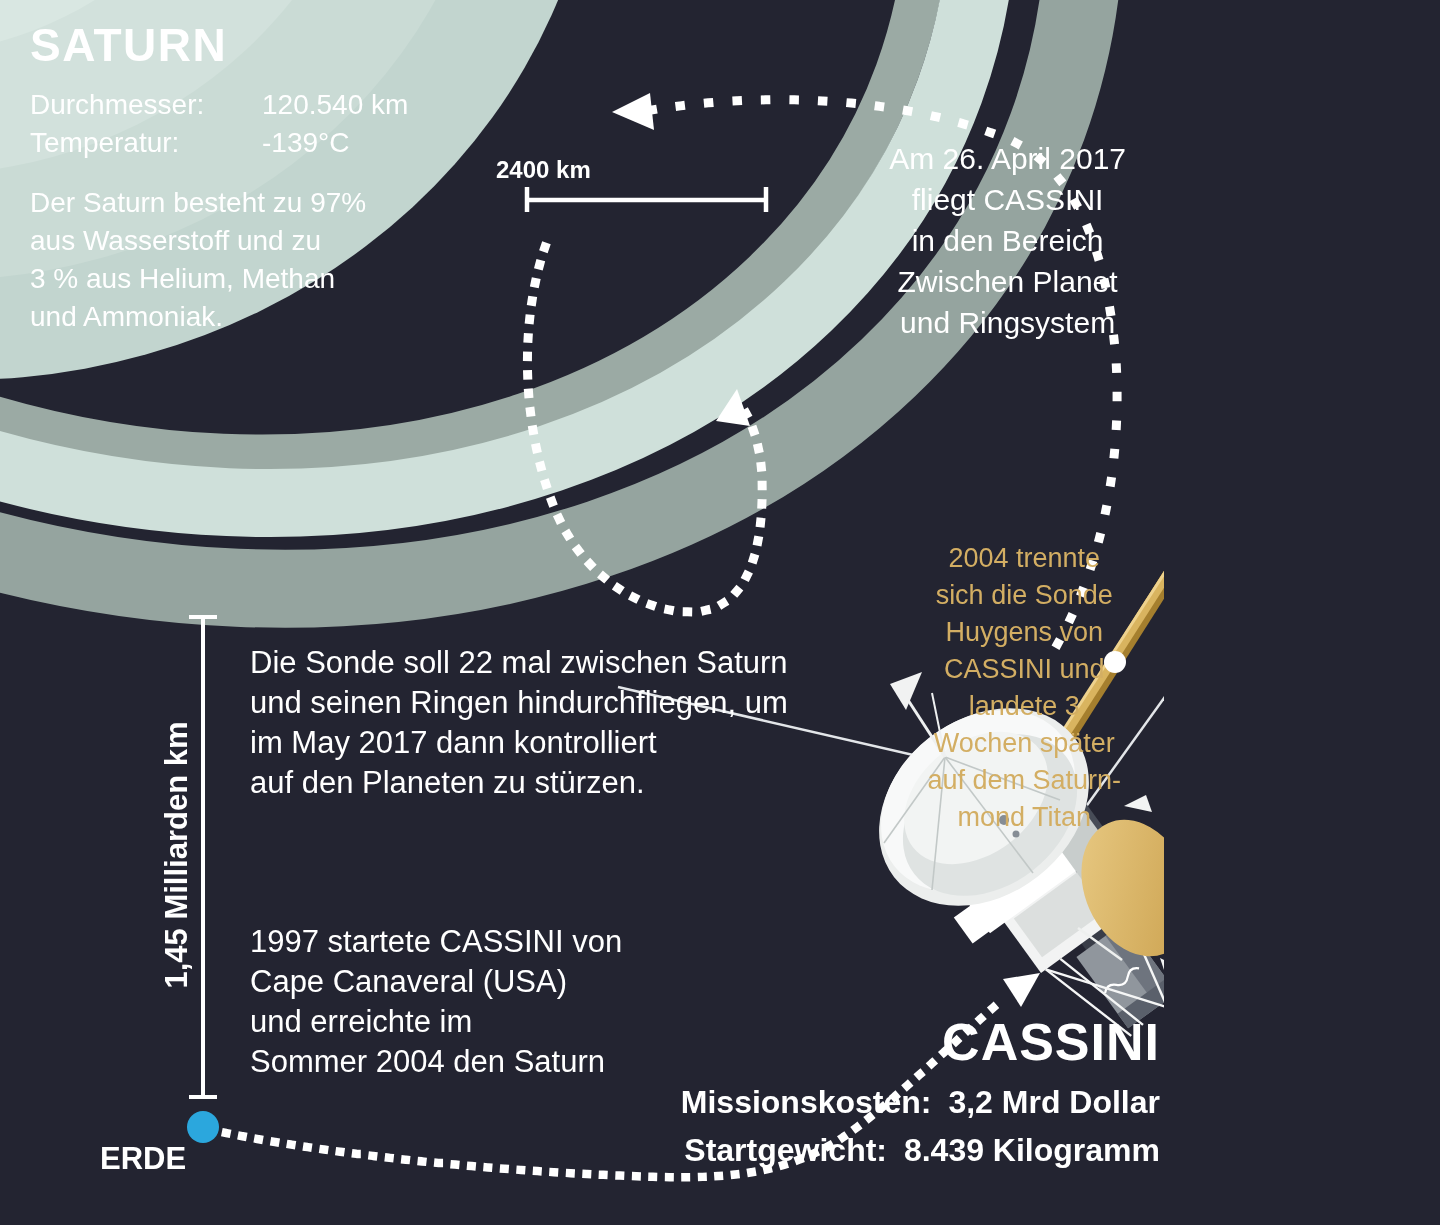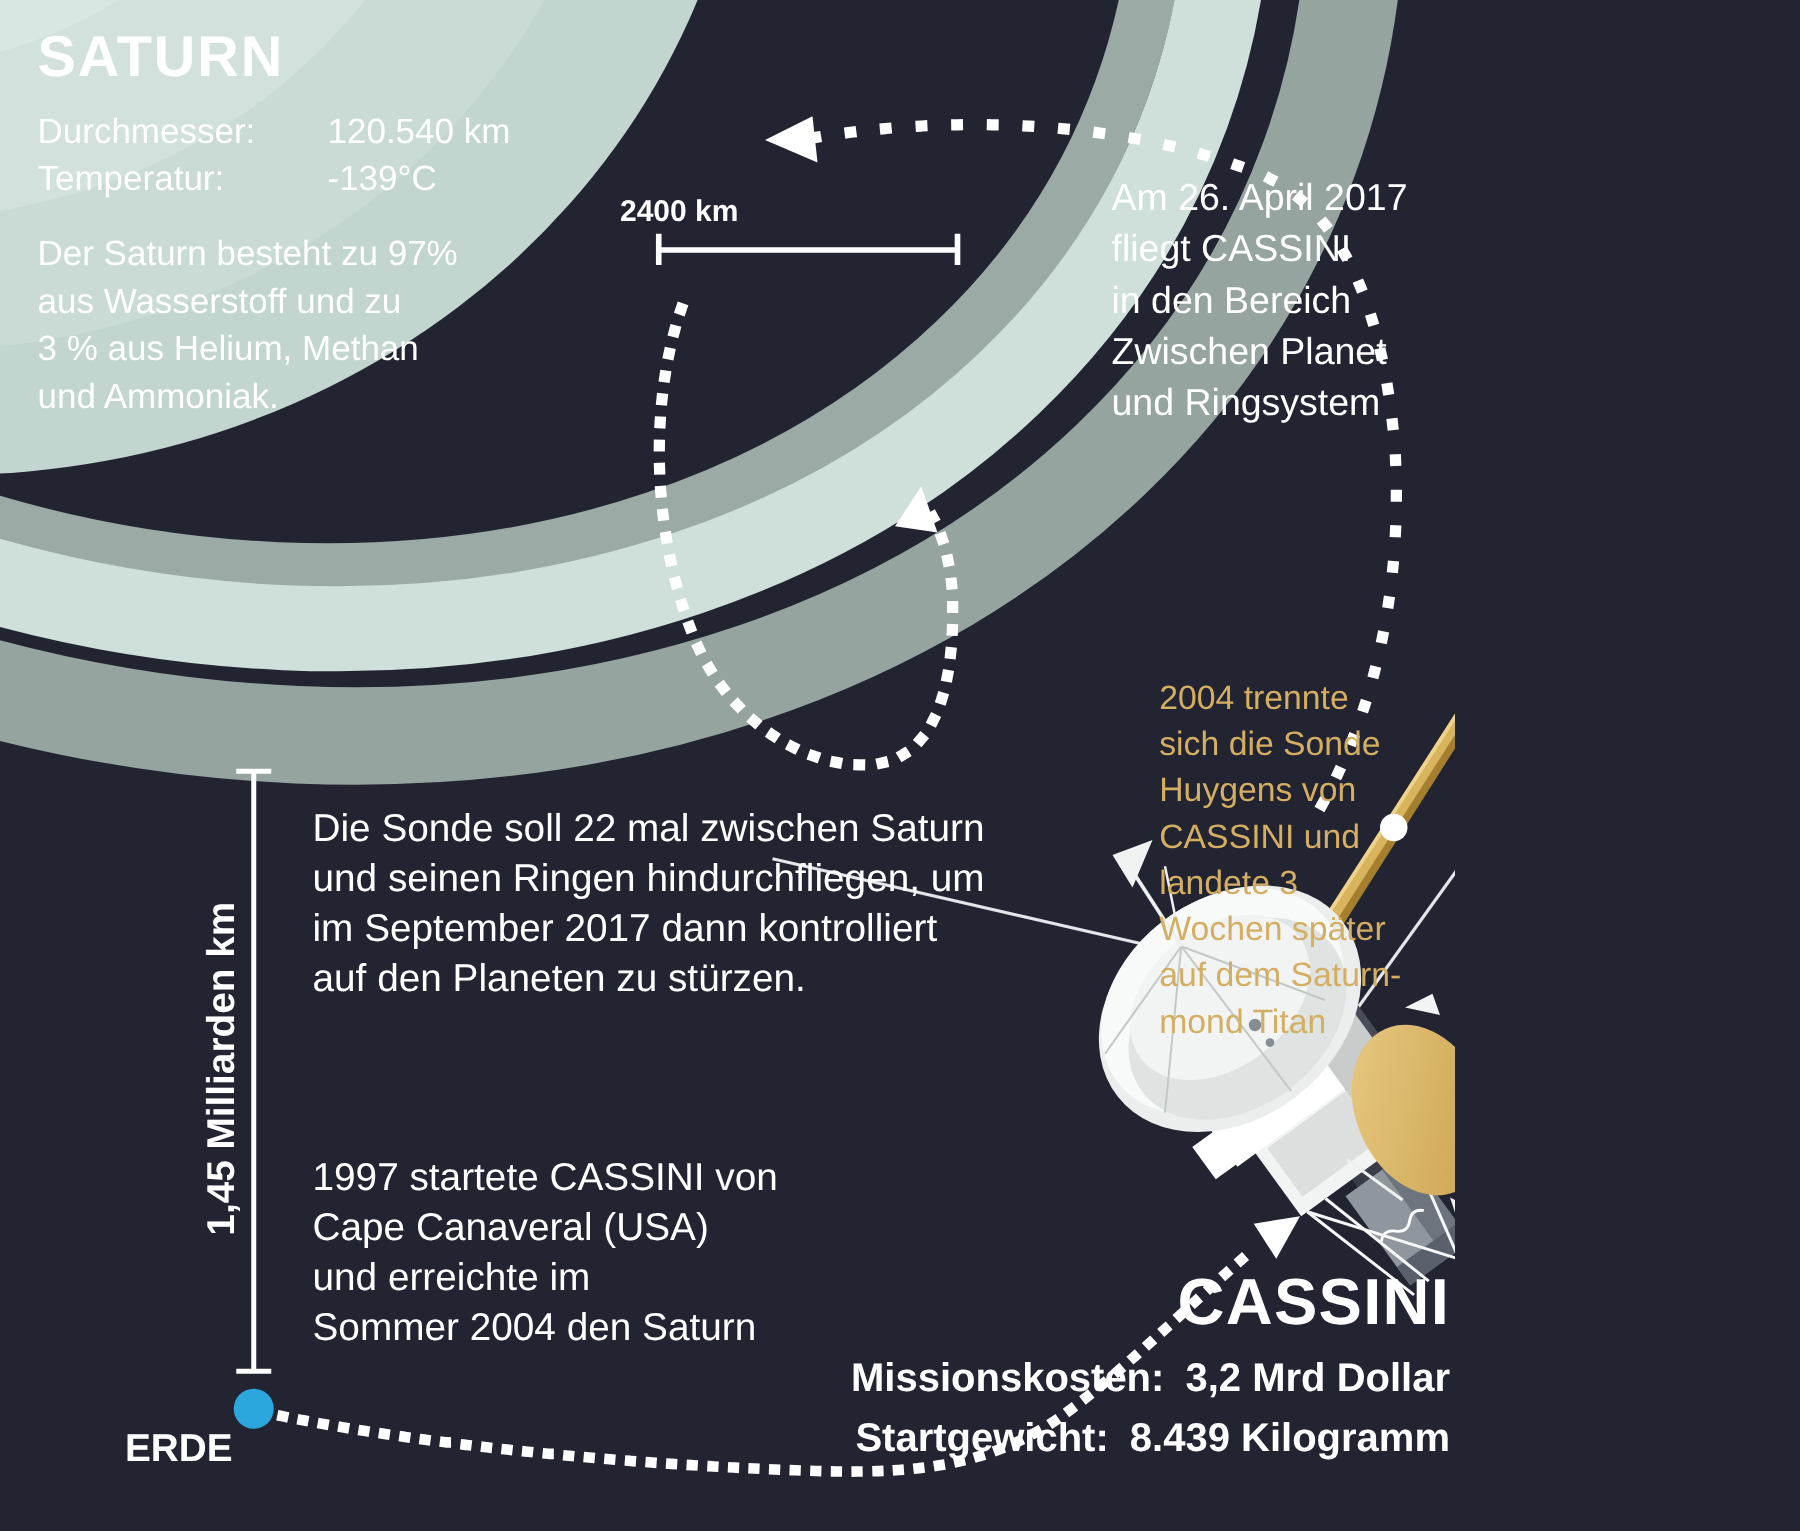--- a/index.html
+++ b/index.html
@@ -8,7 +8,7 @@
   .stage svg{position:absolute;left:0;top:0;}
   .txt{position:absolute;}
   .pre{white-space:pre-line;}
-  .right{text-align:left;}
+  .right{text-align:center;}
   #saturn-title{left:30px;top:18px;font-weight:700;font-size:46px;letter-spacing:1.5px;}
   #saturn-specs{left:30px;top:86px;font-weight:400;font-size:28px;line-height:38px;
                 display:grid;grid-template-columns:232px auto;}

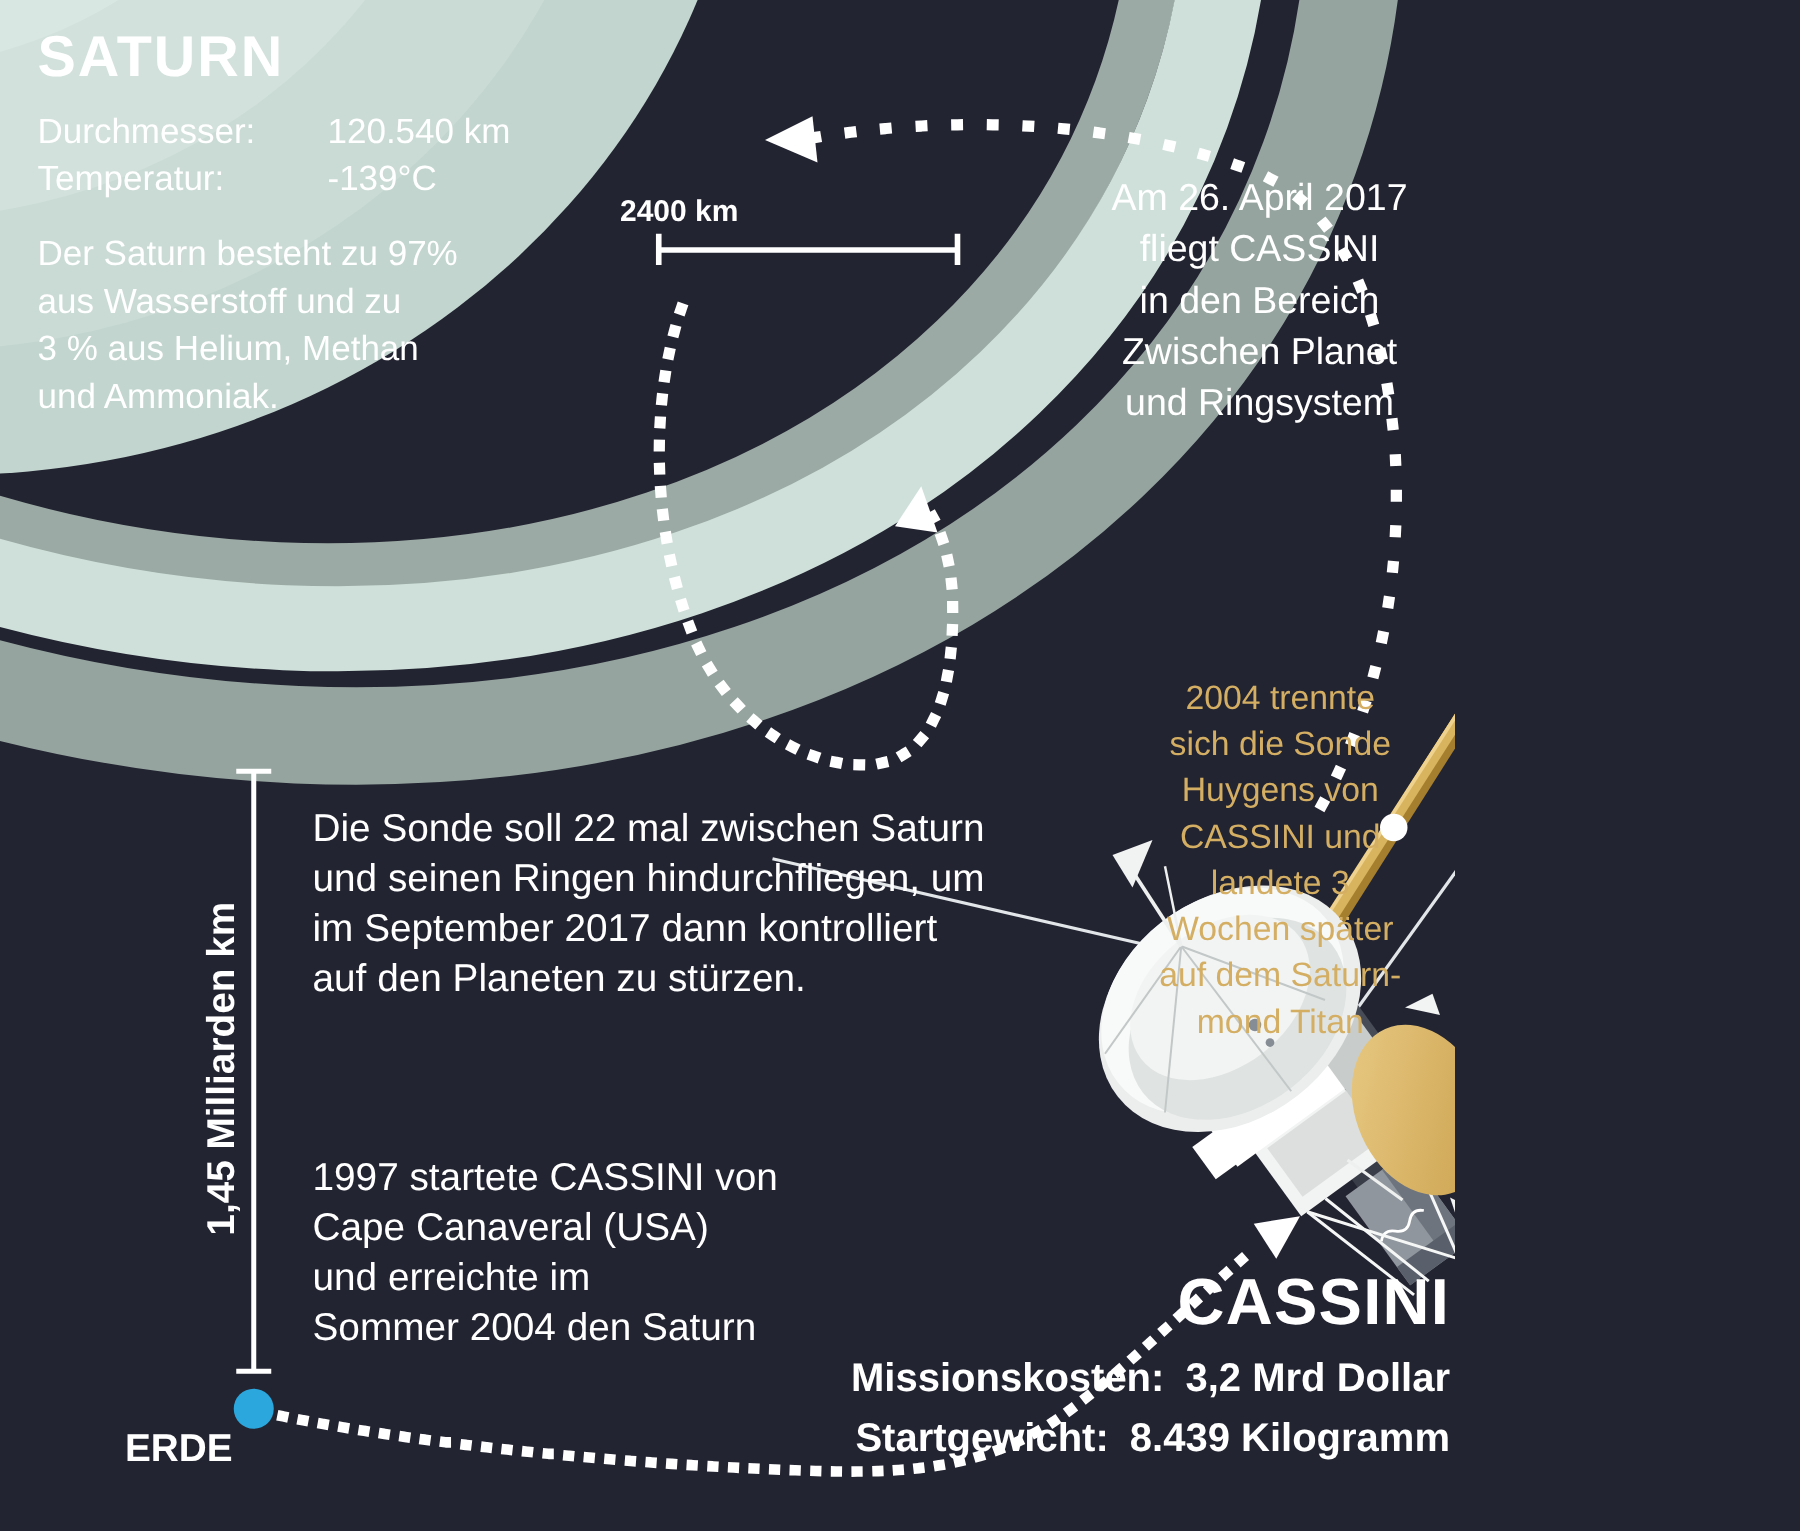--- a/index.html
+++ b/index.html
@@ -177,7 +177,7 @@
 
   <div class="txt pre" id="dive-note">Die Sonde soll 22 mal zwischen Saturn
 und seinen Ringen hindurchfliegen, um
-im September 2017 dann kontrolliert
+im May 2017 dann kontrolliert
 auf den Planeten zu stürzen.</div>
 
   <div class="txt pre" id="launch-note">1997 startete CASSINI von

